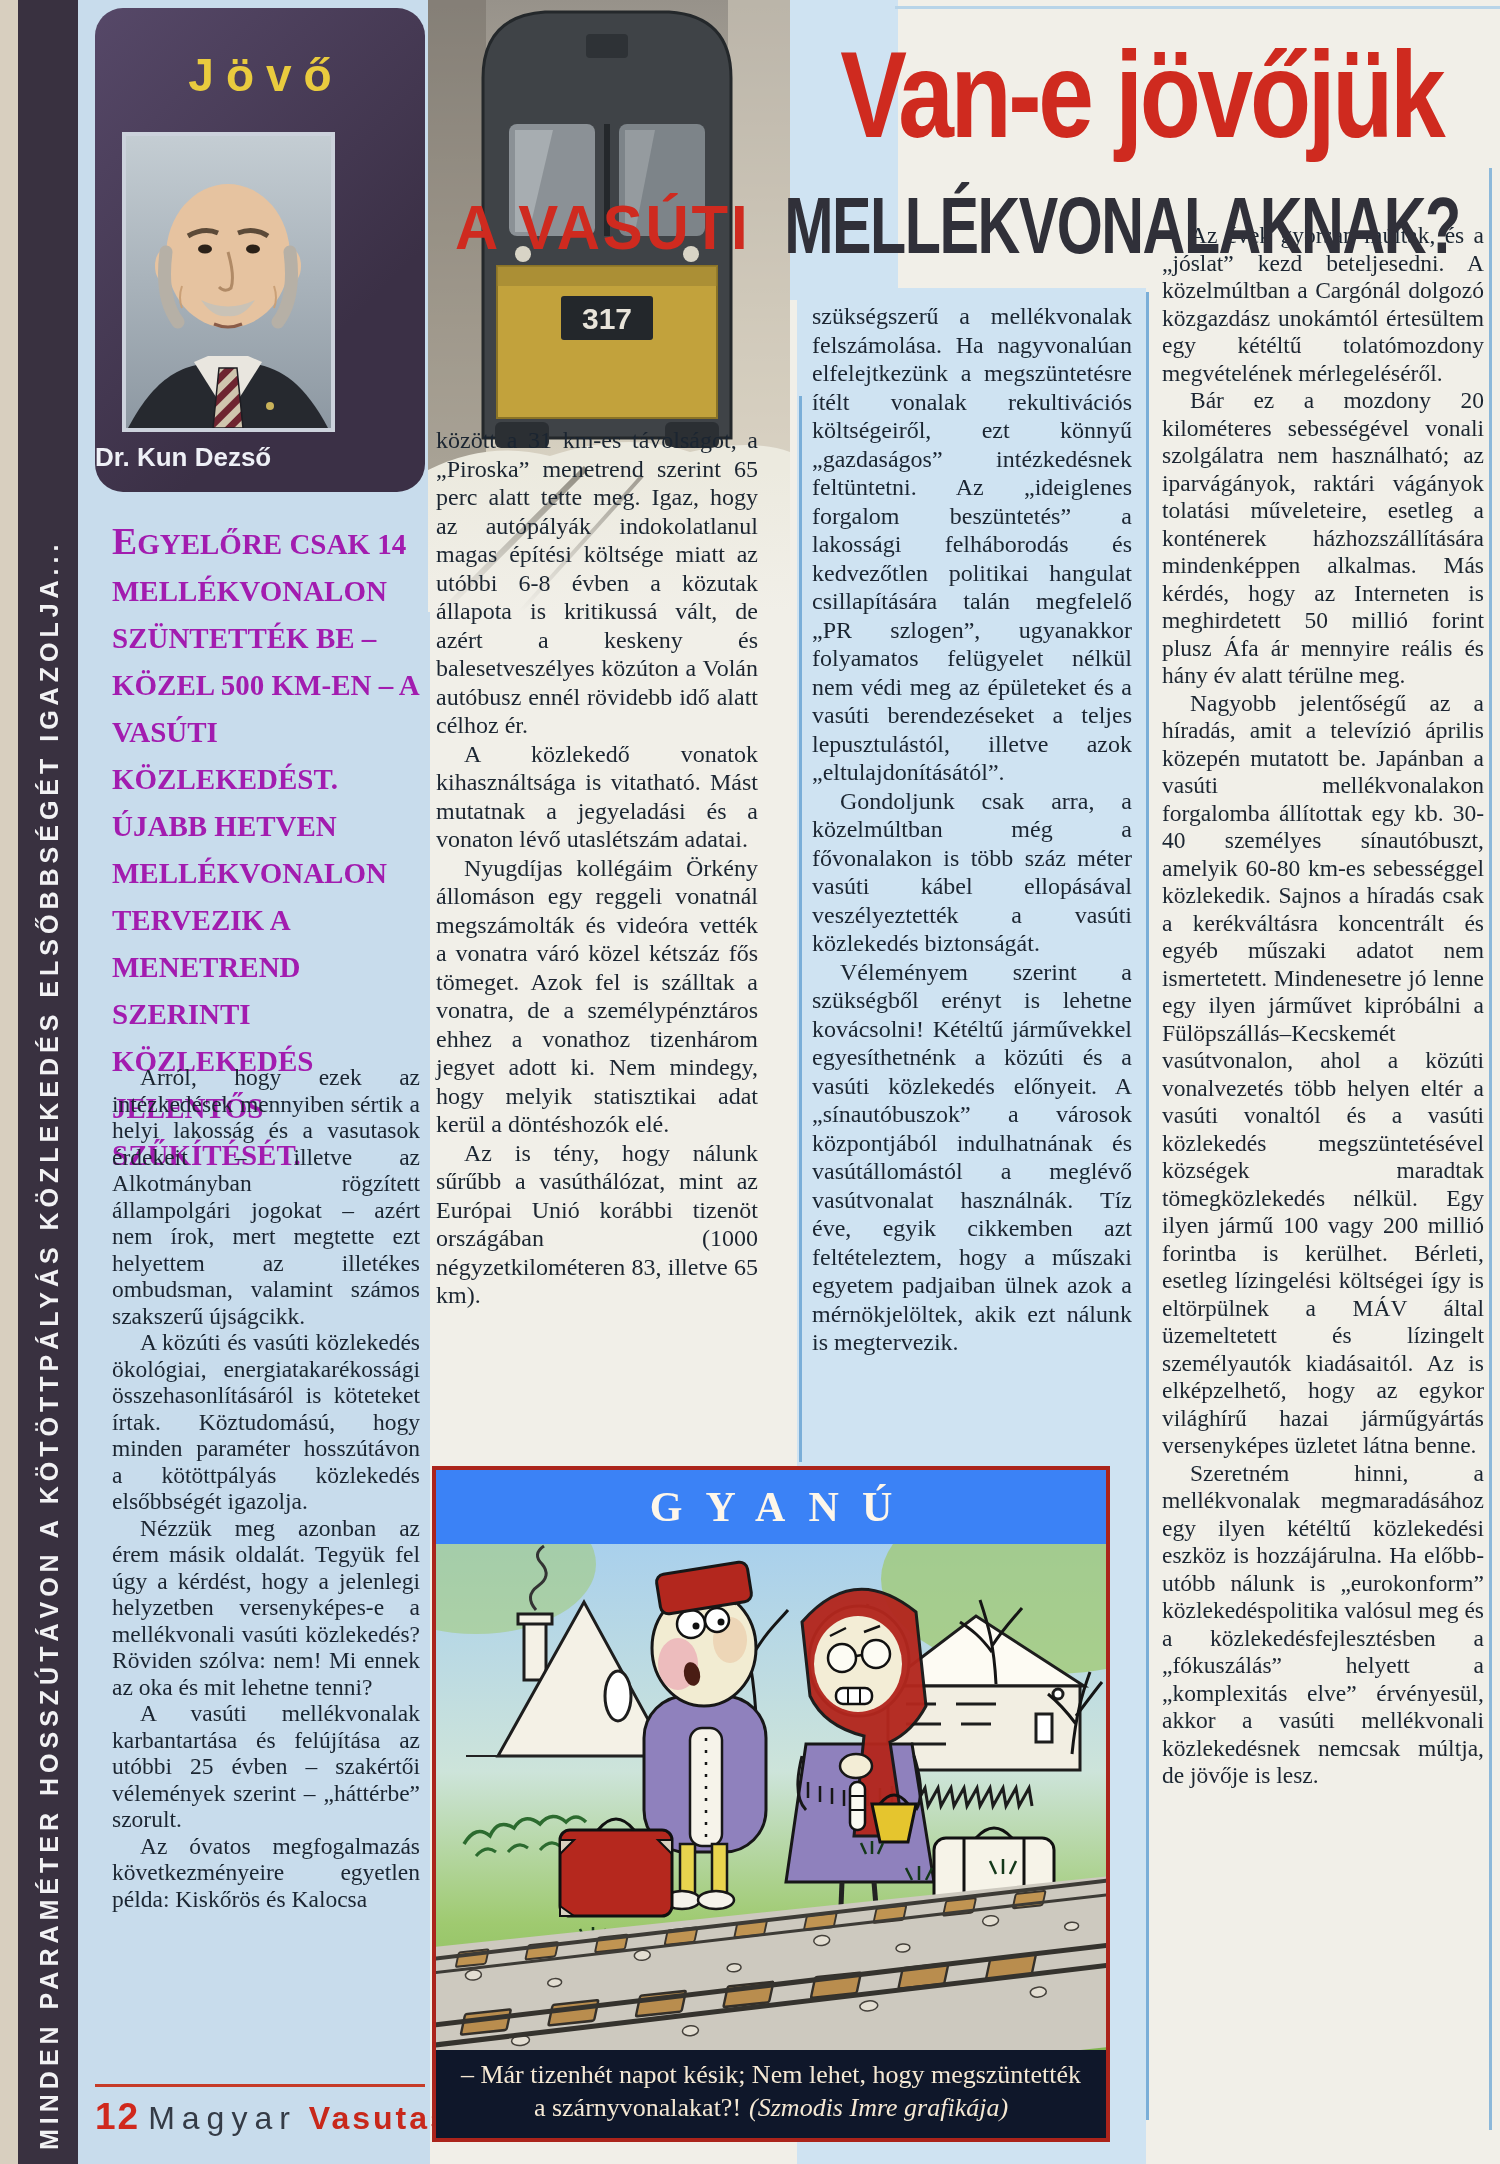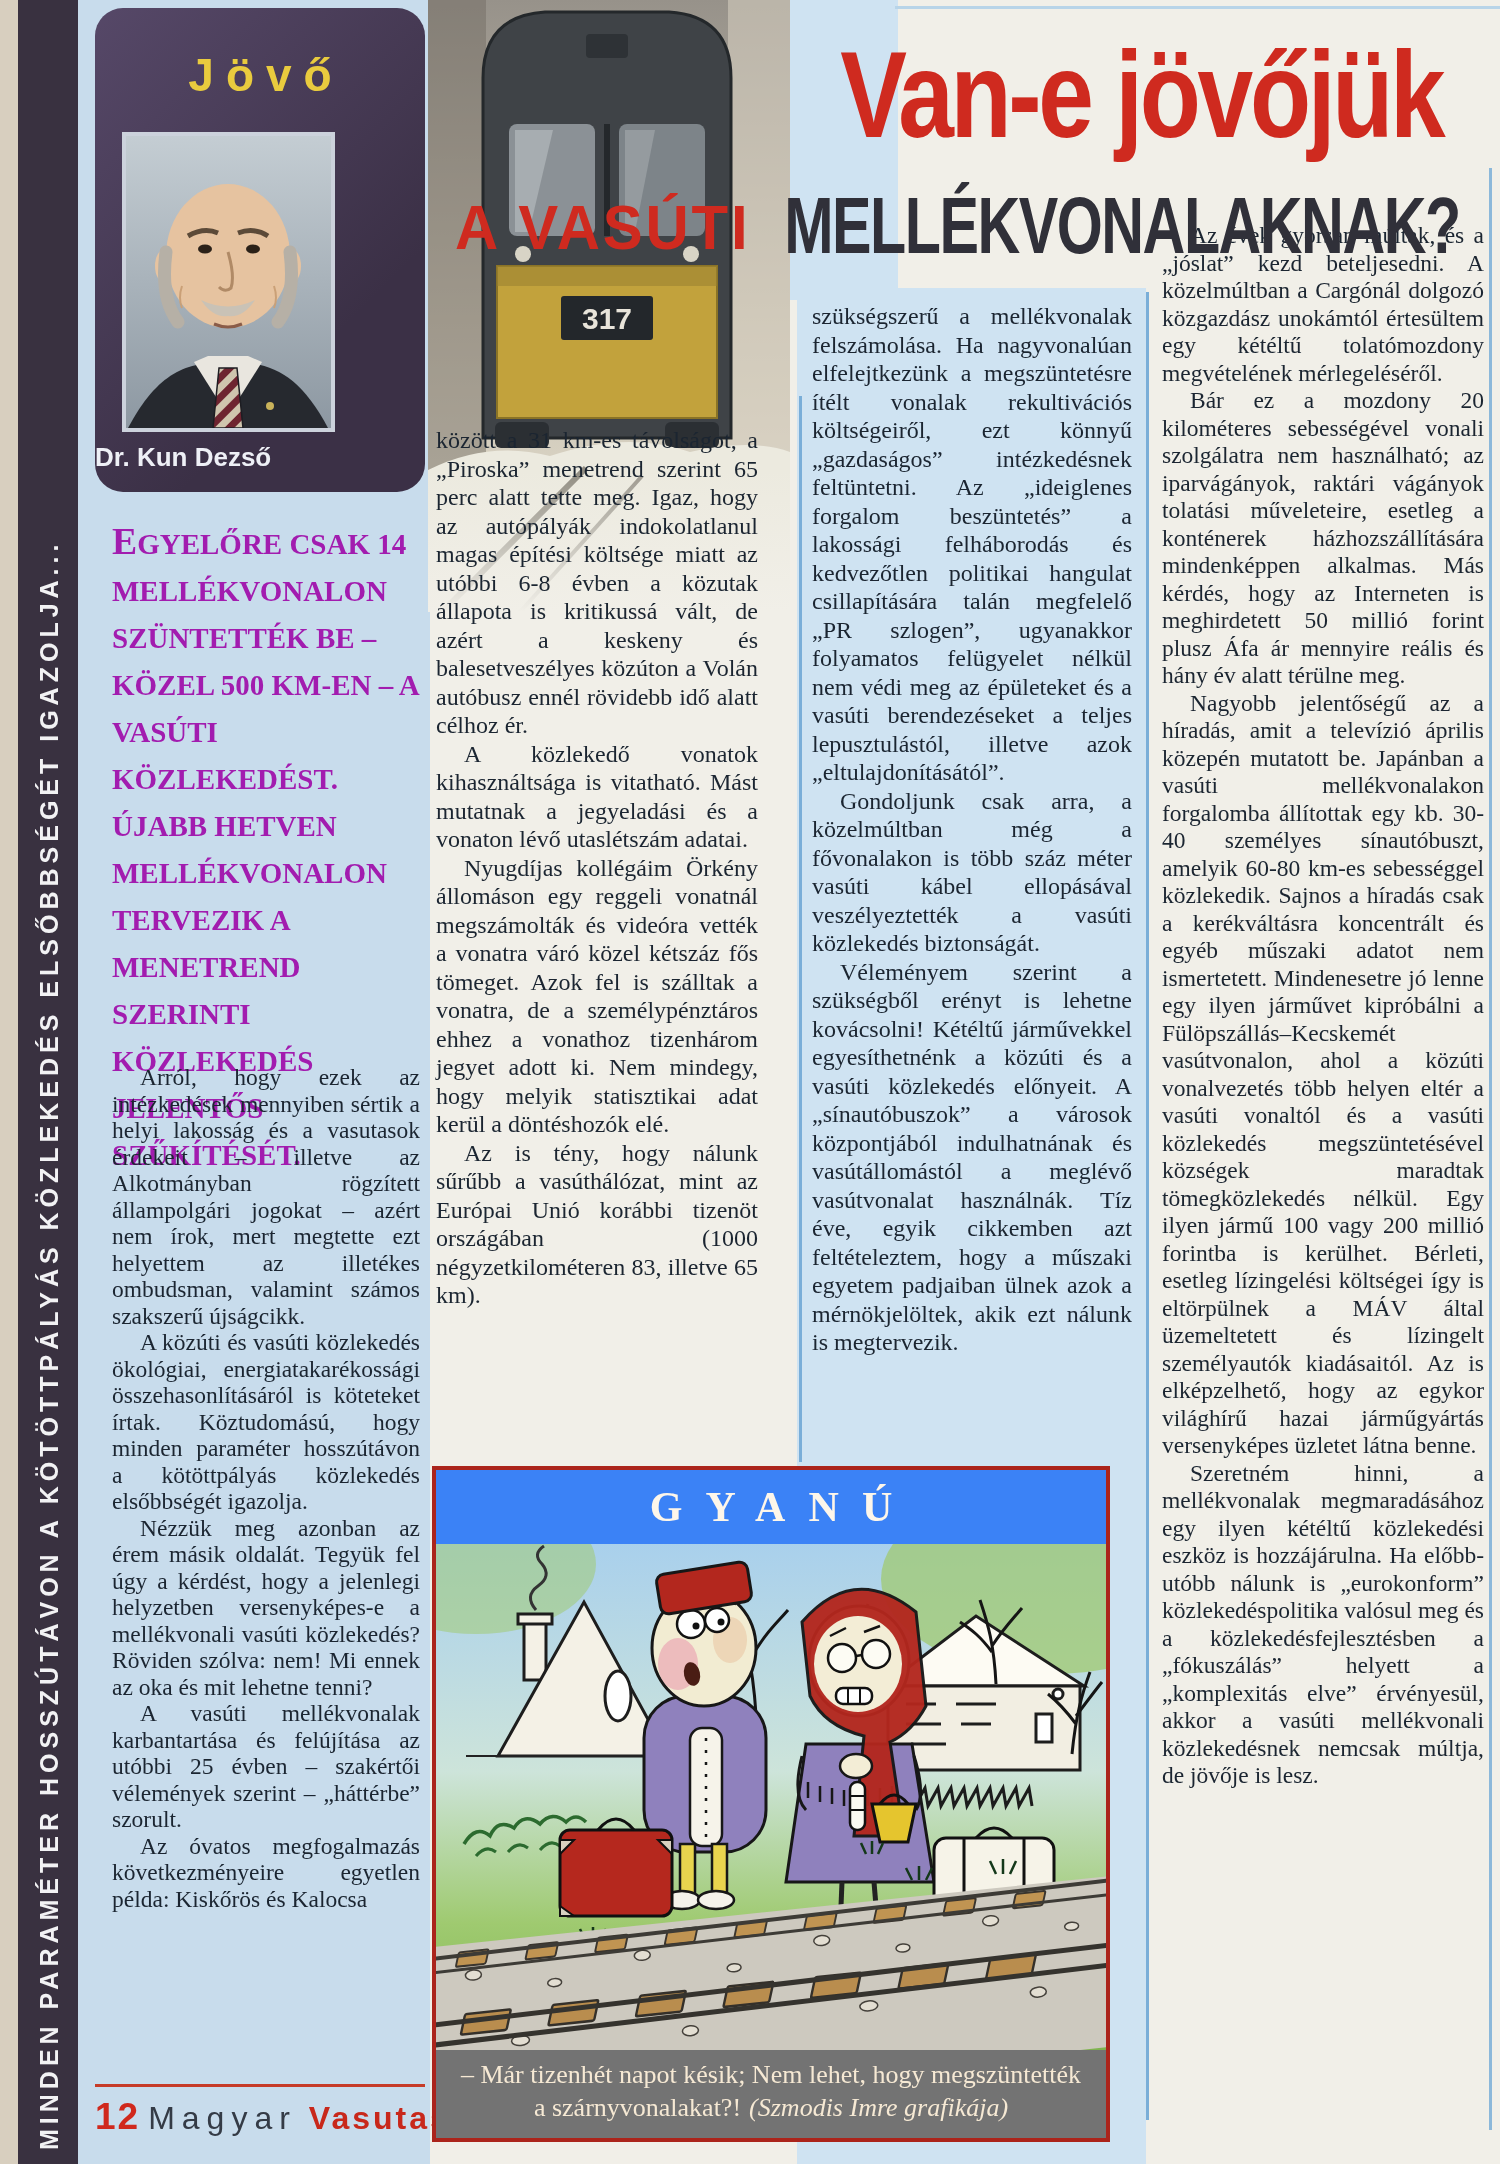--- a/index.html
+++ b/index.html
@@ -66,7 +66,7 @@
   .cartoon-head{height:74px;background:#3b82f6;display:flex;align-items:center;justify-content:center;
       font:bold 42px "Liberation Serif",serif;color:#fdf6ea;letter-spacing:.55em;text-indent:.55em;}
   .cartoon-art{height:506px;overflow:hidden;}
-  .cartoon-cap{height:88px;background:#737373;color:#f6e9d4;text-align:center;
+  .cartoon-cap{height:88px;background:#0f172a;color:#f6e9d4;text-align:center;
       font:26px/33px "Liberation Serif",serif;padding:8px 18px 0 18px;box-sizing:border-box;}
   .cartoon-cap .credit{font-style:italic;margin-left:8px;}
 

